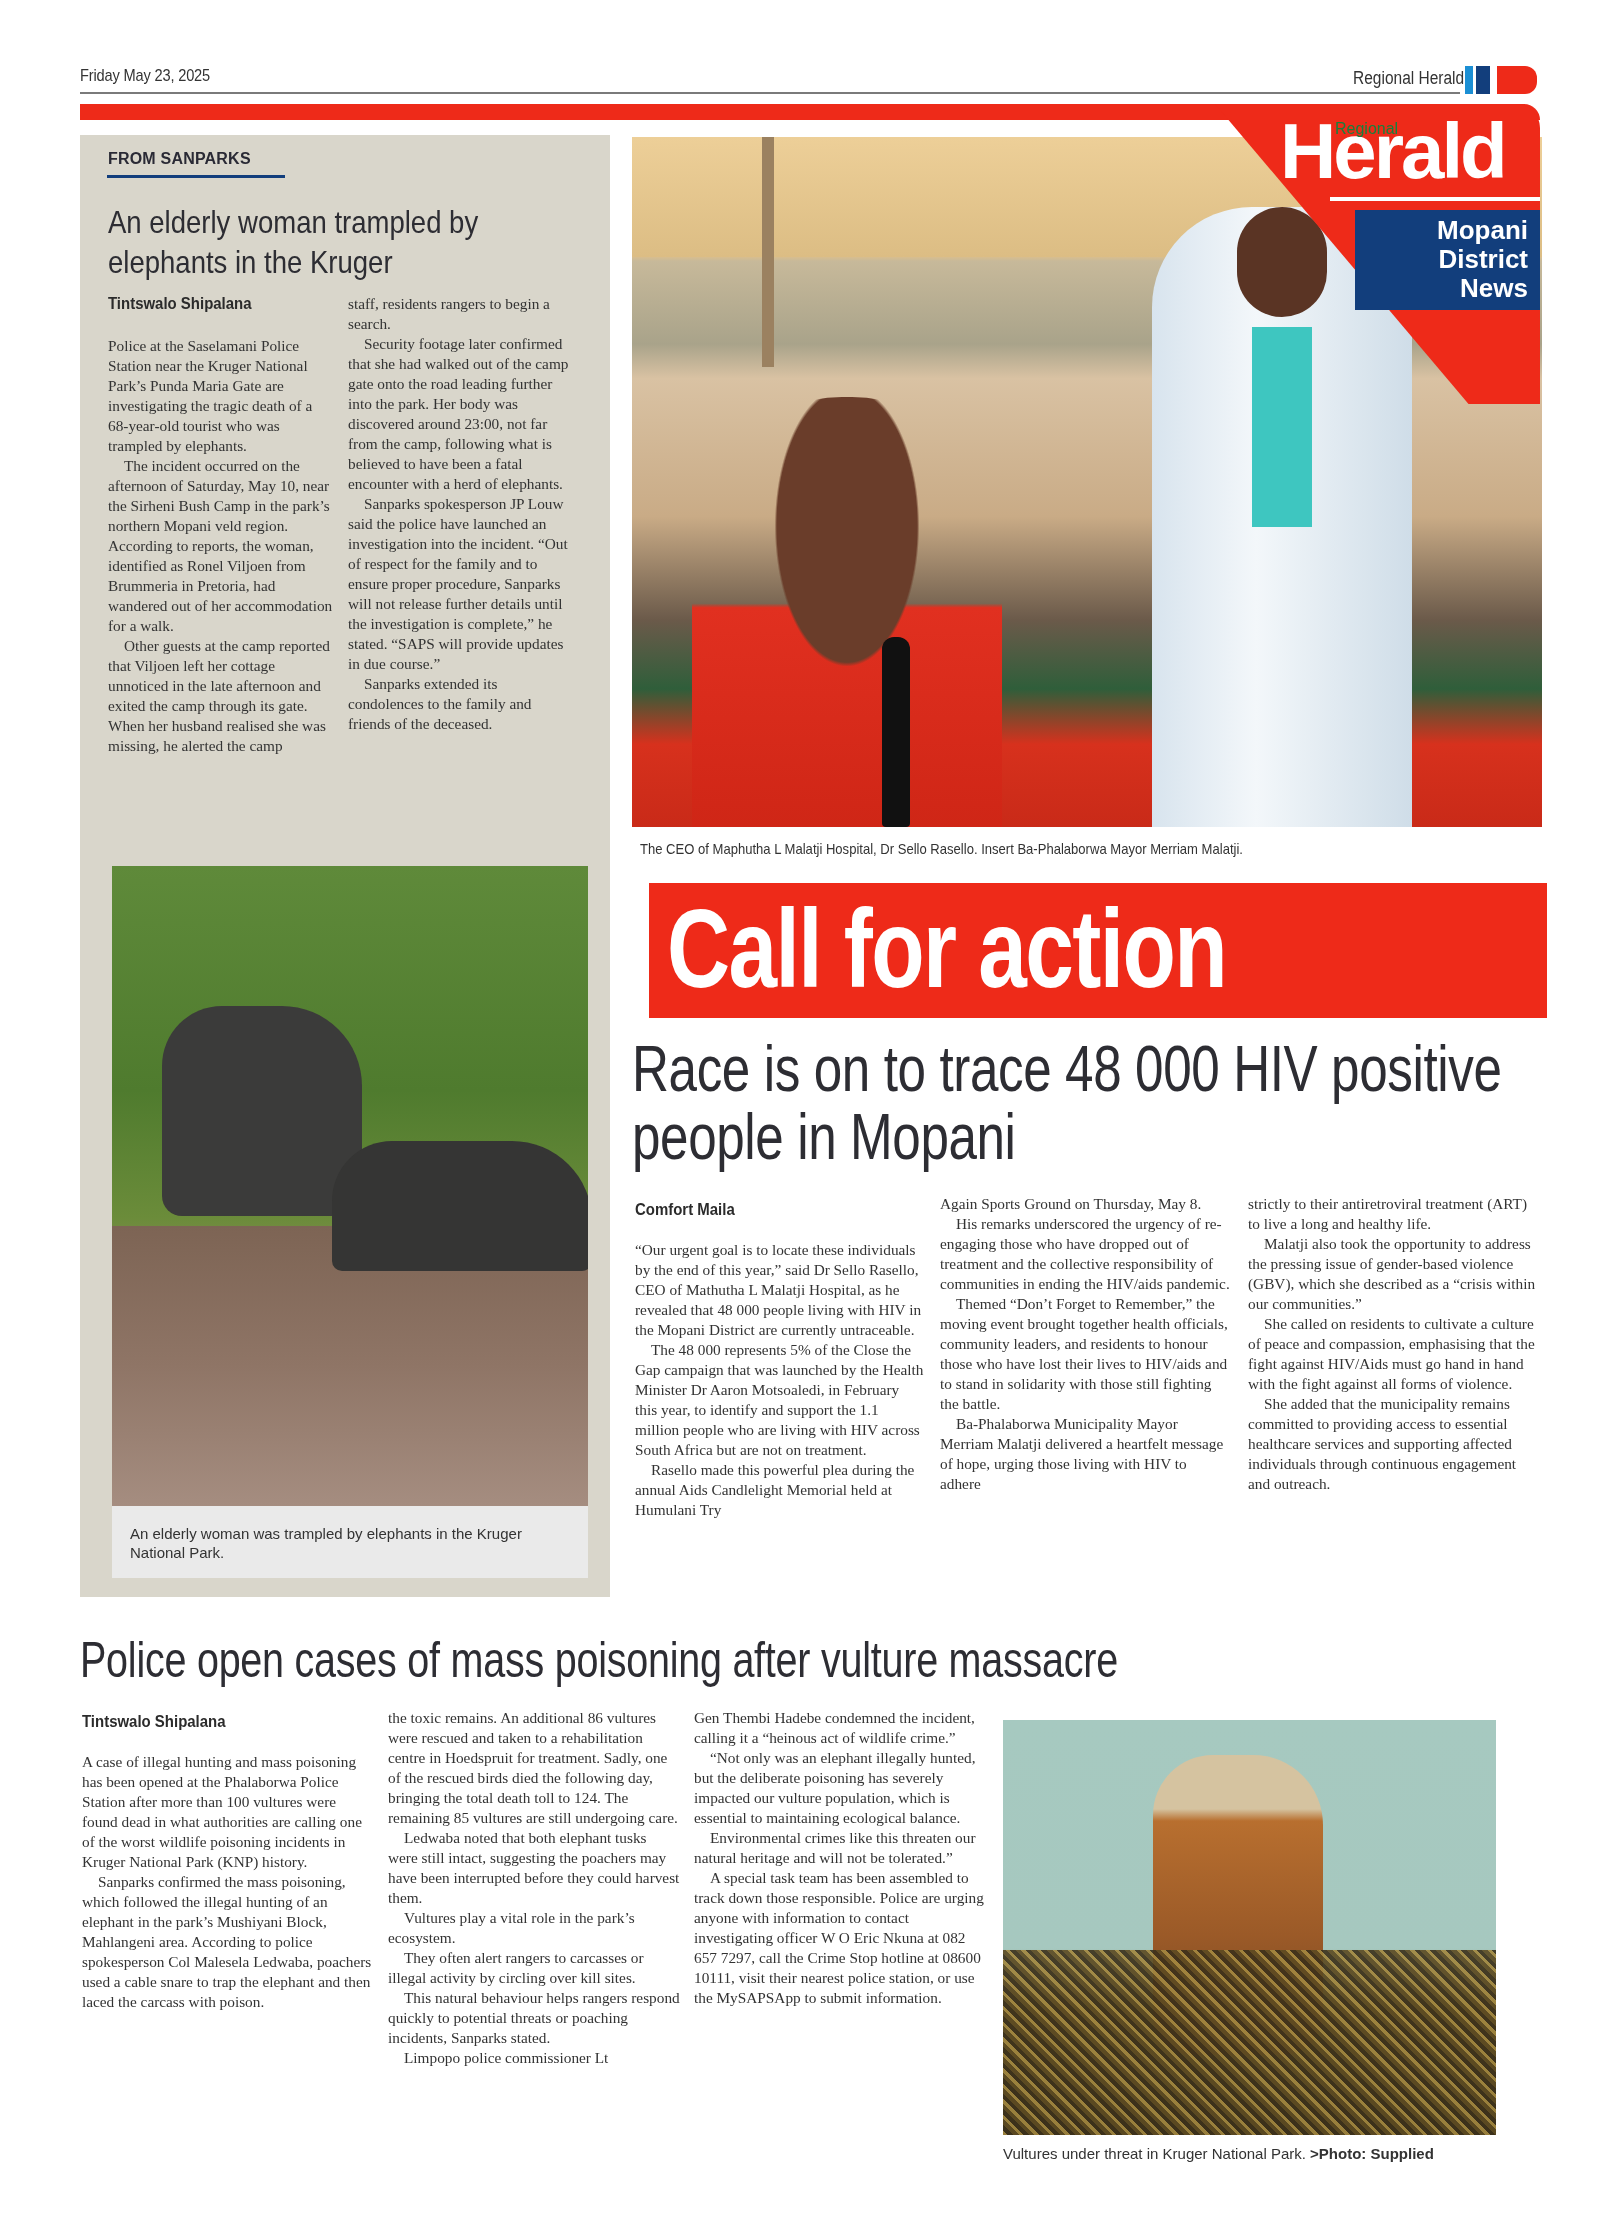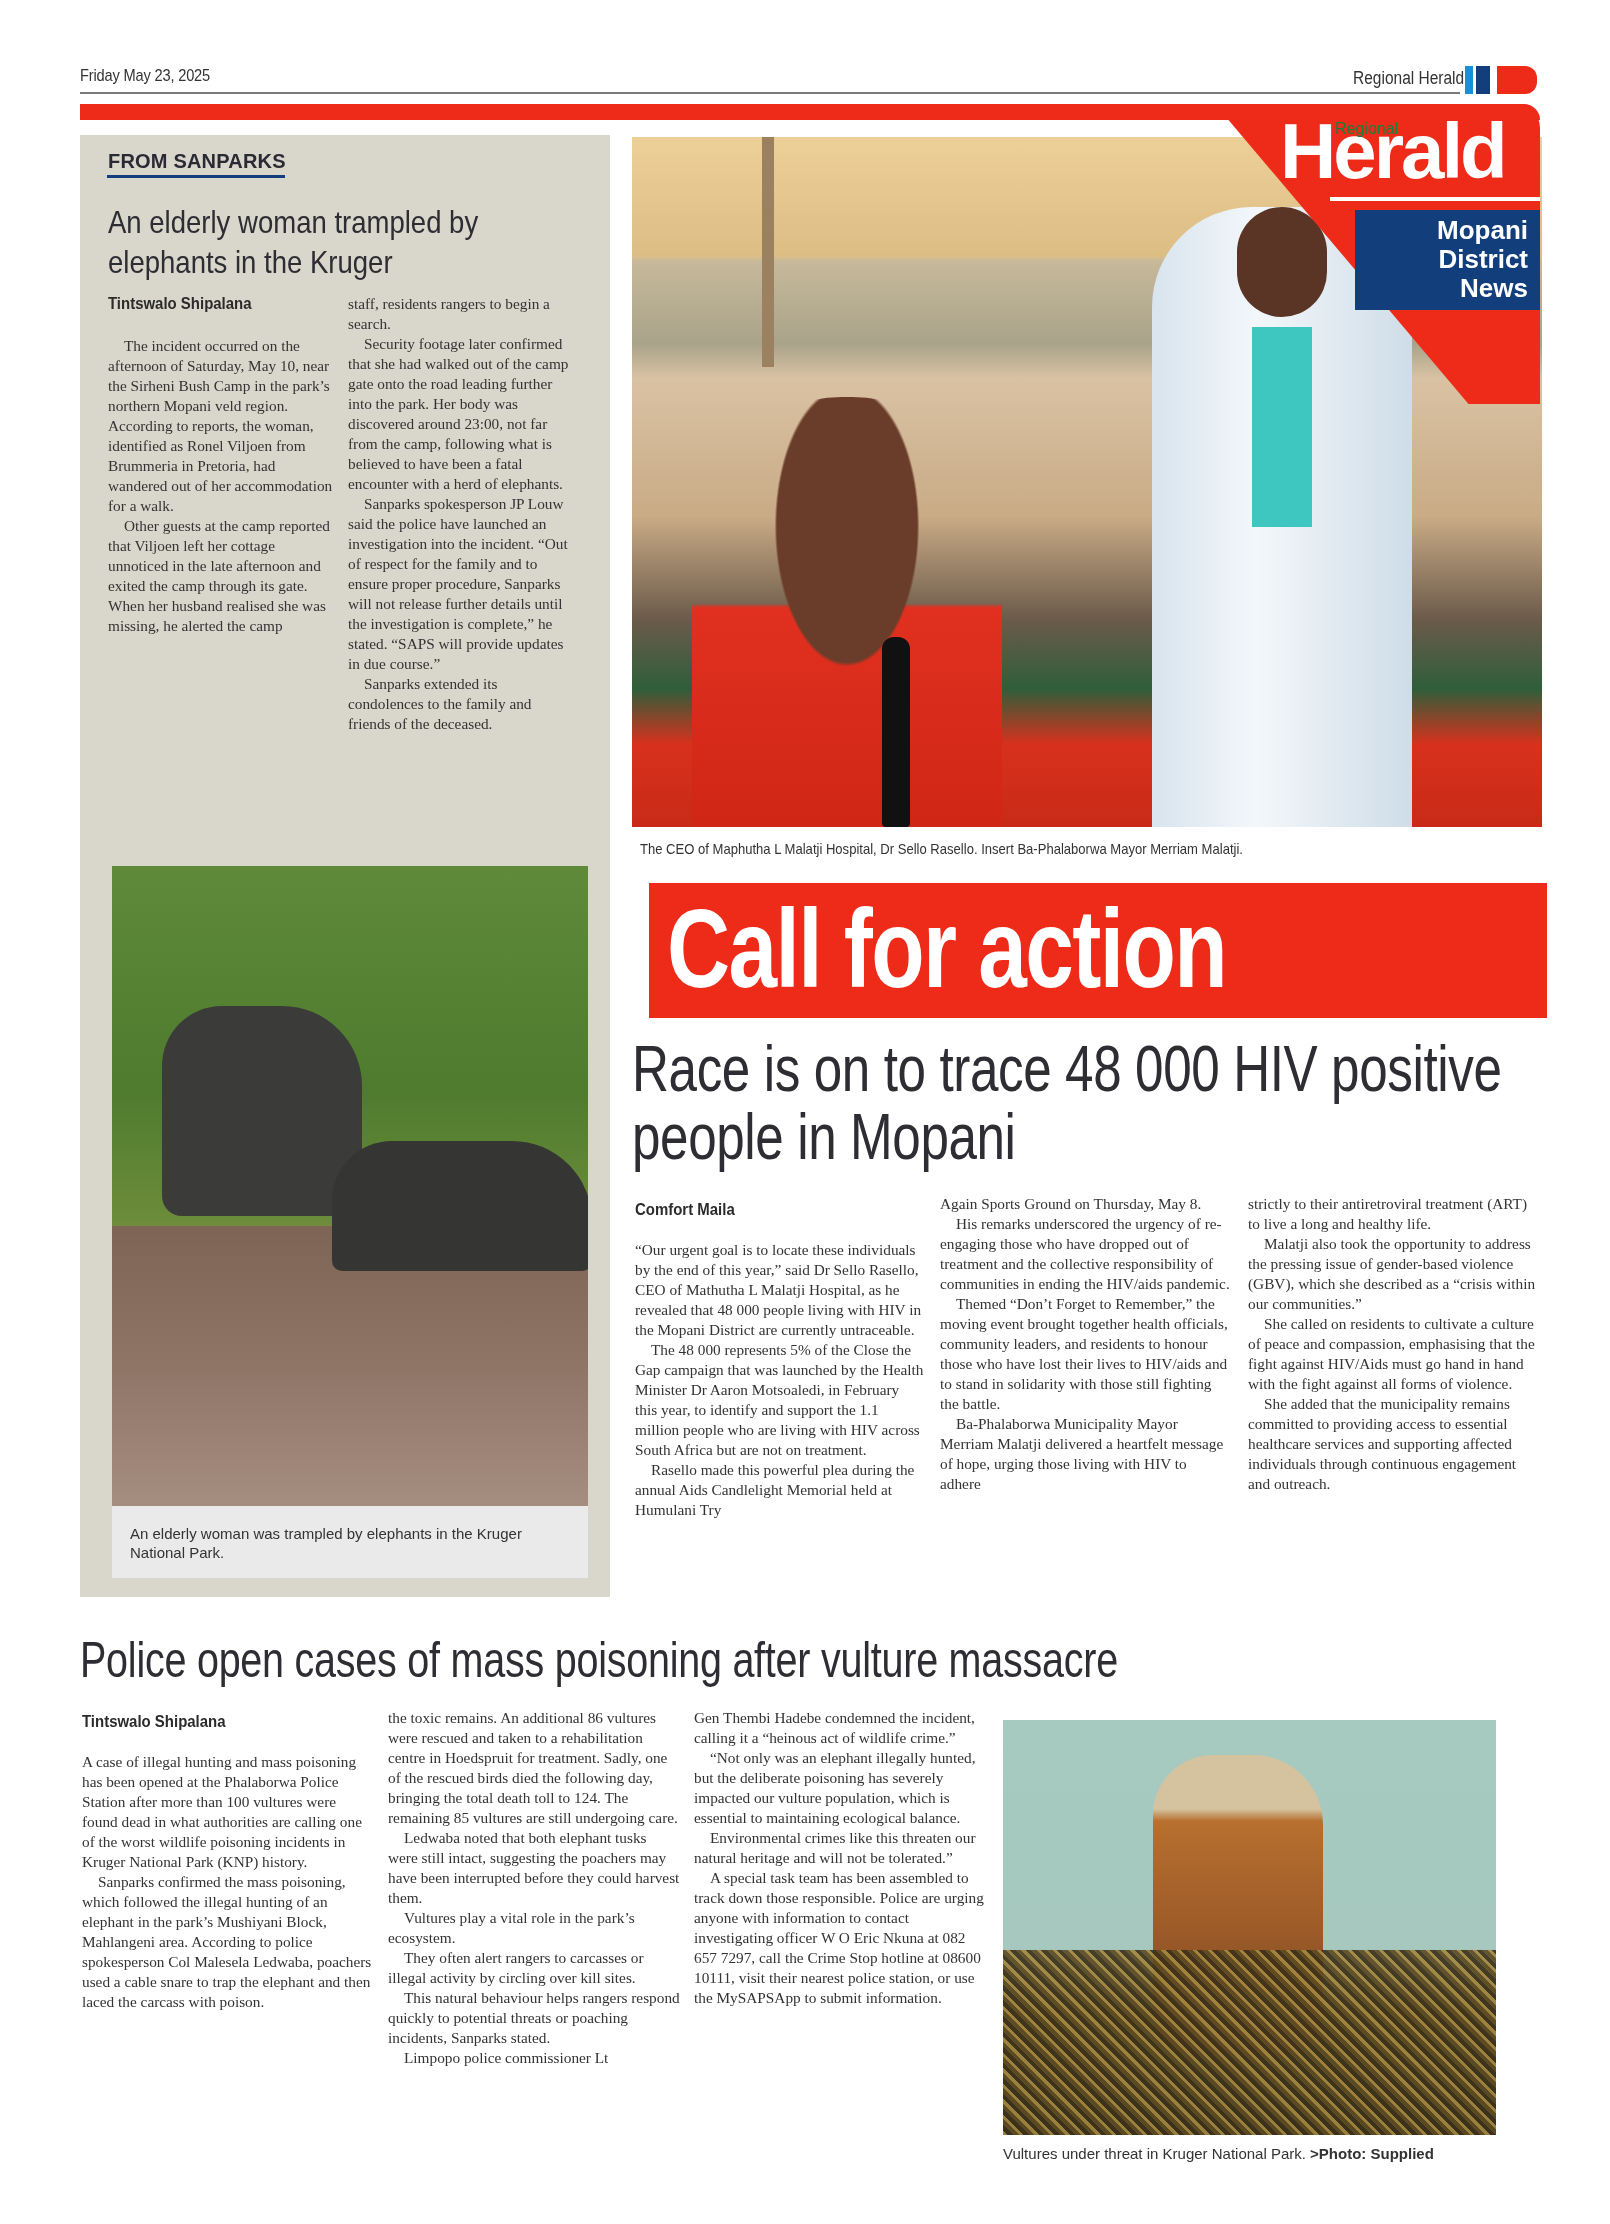--- a/index.html
+++ b/index.html
@@ -47,7 +47,7 @@
 
   
   .sidebox { position: absolute; left: 80px; top: 135px; width: 530px; height: 1462px; background: #d9d6cb; }
-  .kicker { position: absolute; left: 108px; top: 150px; font-family: "Liberation Sans", sans-serif; font-weight: bold; font-size: 20px; color: #2a2a35; letter-spacing: 0.2px; text-align: center; }
+  .kicker { position: absolute; left: 108px; top: 150px; font-family: "Liberation Sans", sans-serif; font-weight: bold; font-size: 16px; color: #2a2a35; letter-spacing: 0.2px; text-align: center; }
   .kicker-rule { position: absolute; left: 107px; top: 175px; width: 178px; height: 3px; background: #123e7c; }
   .side-title { position: absolute; left: 108px; top: 202px; width: 480px; font-family: "Liberation Sans", sans-serif; font-size: 32px; line-height: 40px; color: #2d2d33; transform: scaleX(0.86); transform-origin: left; width: 560px; }
   .byline { font-family: "Liberation Sans", sans-serif; font-weight: bold; font-size: 17px; color: #2b2b2b; transform: scaleX(0.88); transform-origin: left; }

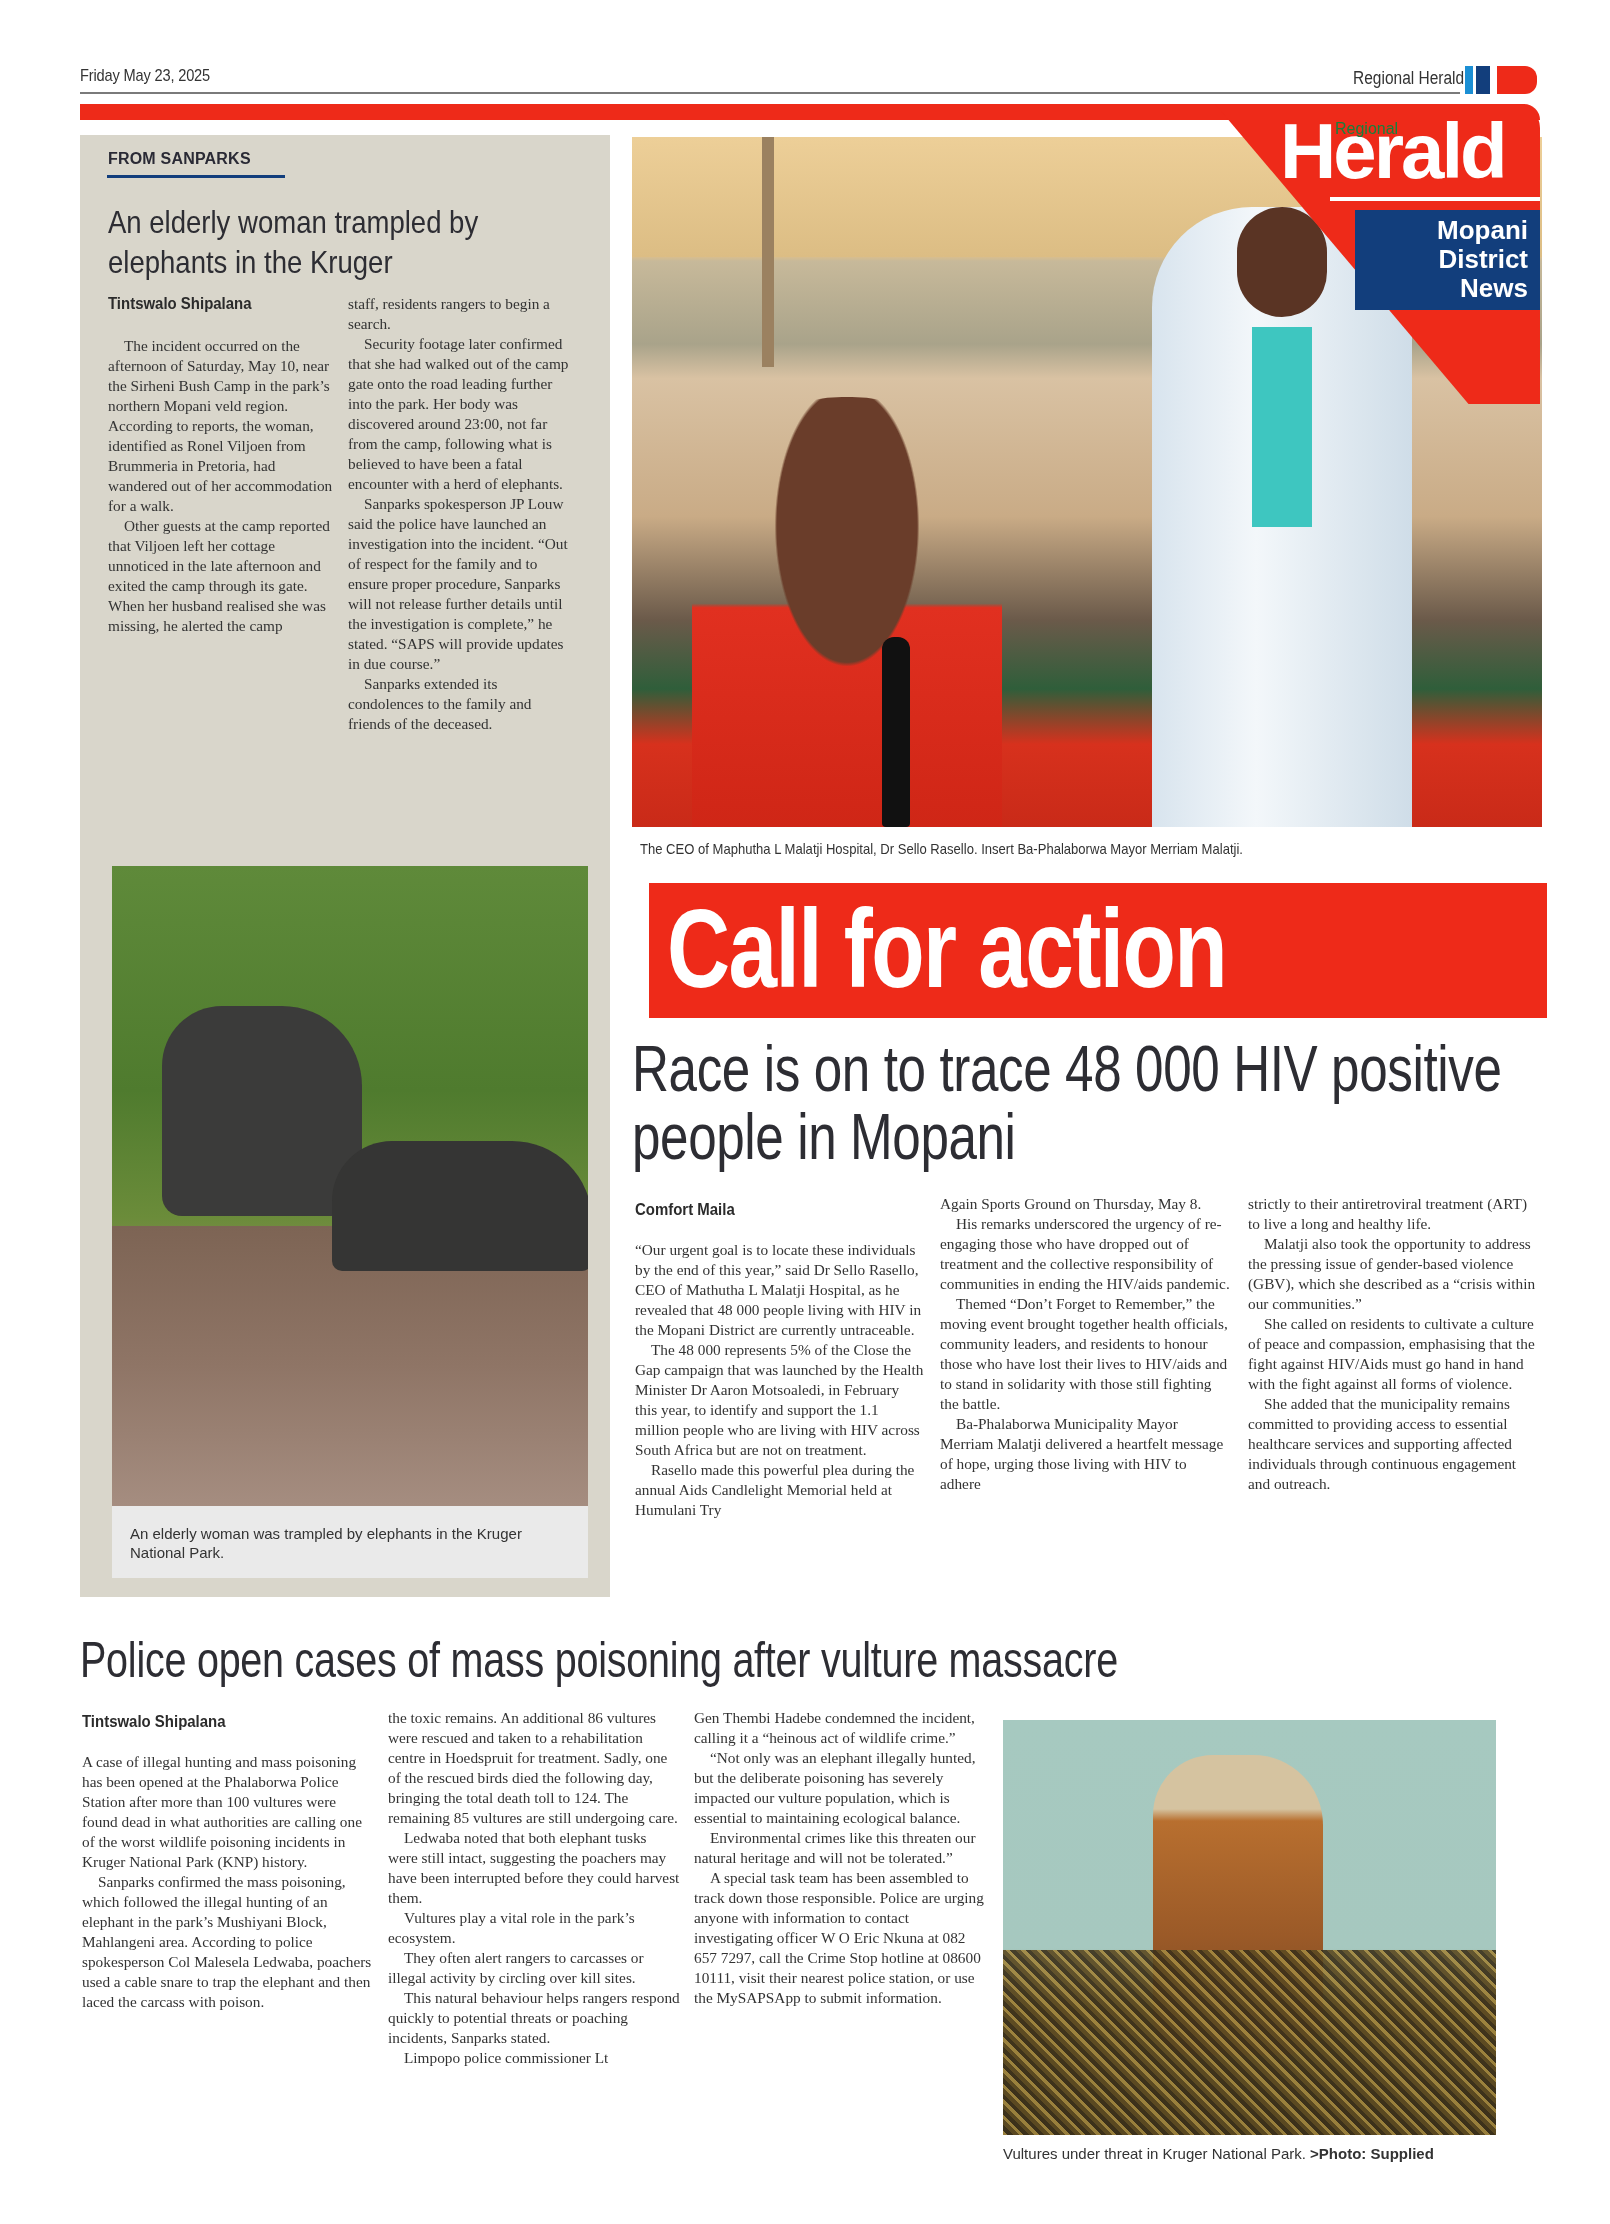--- a/index.html
+++ b/index.html
@@ -103,6 +103,7 @@
 
 <div class="body-col" style="left:108px;top:294px;width:225px;">
   <div class="byline" style="margin-bottom:22px;">Tintswalo Shipalana</div>
+  <p class="first">Police at the Saselamani Police Station near the Kruger National Park’s Punda Maria Gate are investigating the tragic death of a 68-year-old tourist who was trampled by elephants.</p>
   <p>The incident occurred on the afternoon of Saturday, May 10, near the Sirheni Bush Camp in the park’s northern Mopani veld region. According to reports, the woman, identified as Ronel Viljoen from Brummeria in Pretoria, had wandered out of her accommodation for a walk.</p>
   <p>Other guests at the camp reported that Viljoen left her cottage unnoticed in the late afternoon and exited the camp through its gate. When her husband realised she was missing, he alerted the camp</p>
 </div>

